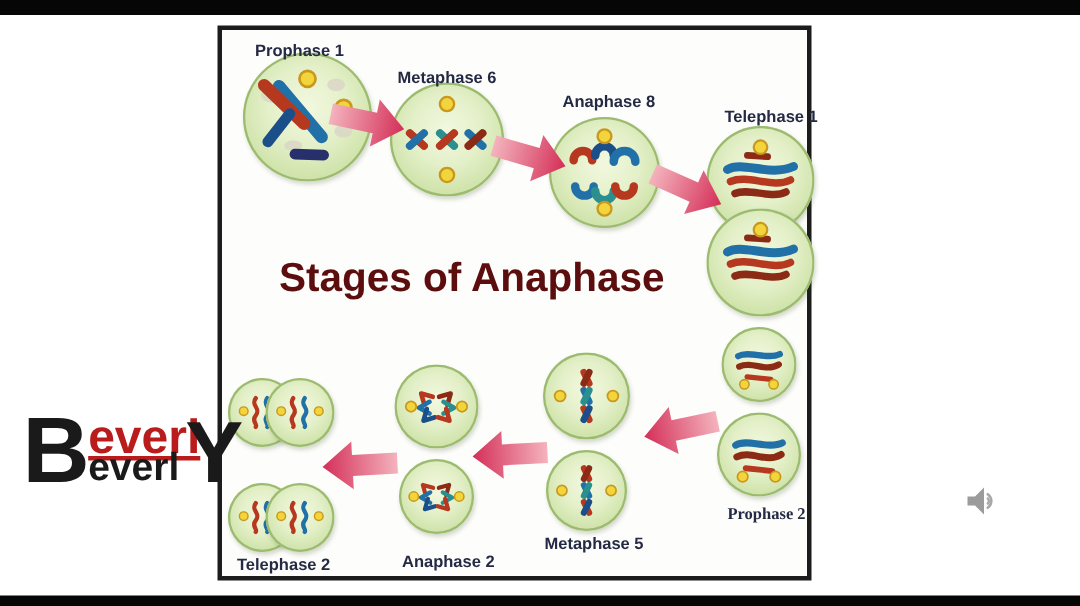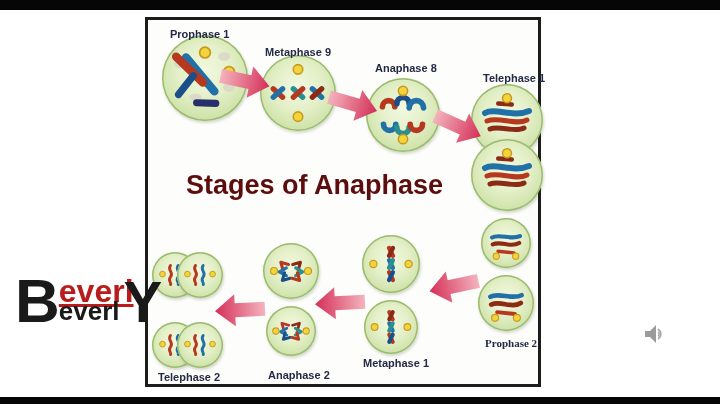--- a/index.html
+++ b/index.html
@@ -73,7 +73,7 @@
             <circle cx="0" cy="22.400000000000002" r="4.5" fill="#f2d53c" stroke="#c9981c" stroke-width="1.5"></circle>
           </svg>
         </div>
-        <div class="stage-label" style="left: 117px; top: 26px;">Metaphase 9</div>
+        <div class="stage-label" style="left: 117px; top: 26px;">Metaphase 6</div>
         <div class="cell" style="left: 218px; top: 58px; width: 74px; height: 74px;">
           <svg viewBox="-36 -36 72 72" width="74" height="74">
             <path d="M -6 0 A 6 6 0 0 1 6 0" stroke="#b5381f" stroke-width="5.5" fill="none" stroke-linecap="round" transform="translate(-14 -8)"></path>

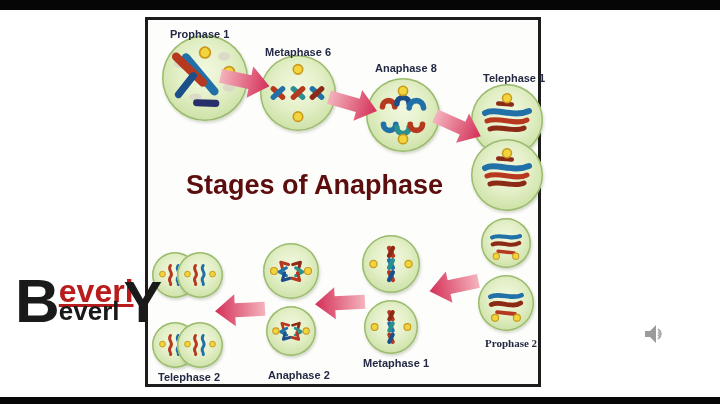--- a/index.html
+++ b/index.html
@@ -149,7 +149,7 @@
             <circle cx="21.84" cy="0" r="4.5" fill="#f2d53c" stroke="#c9981c" stroke-width="1.5"></circle>
           </svg>
         </div>
-        <div class="stage-label" style="left: 215px; top: 337px;">Metaphase 1</div>
+        <div class="stage-label" style="left: 215px; top: 337px;">Metaphase 5</div>
         <div class="cell" style="left: 115px; top: 223px; width: 56px; height: 56px;">
           <svg viewBox="-36 -36 72 72" width="56" height="56">
             <path d="M -6 -5 L 3 0 L -6 5" stroke="#b5381f" stroke-width="4" fill="none" stroke-linecap="round" stroke-linejoin="round" transform="translate(-11 -9) rotate(-135)"></path>

